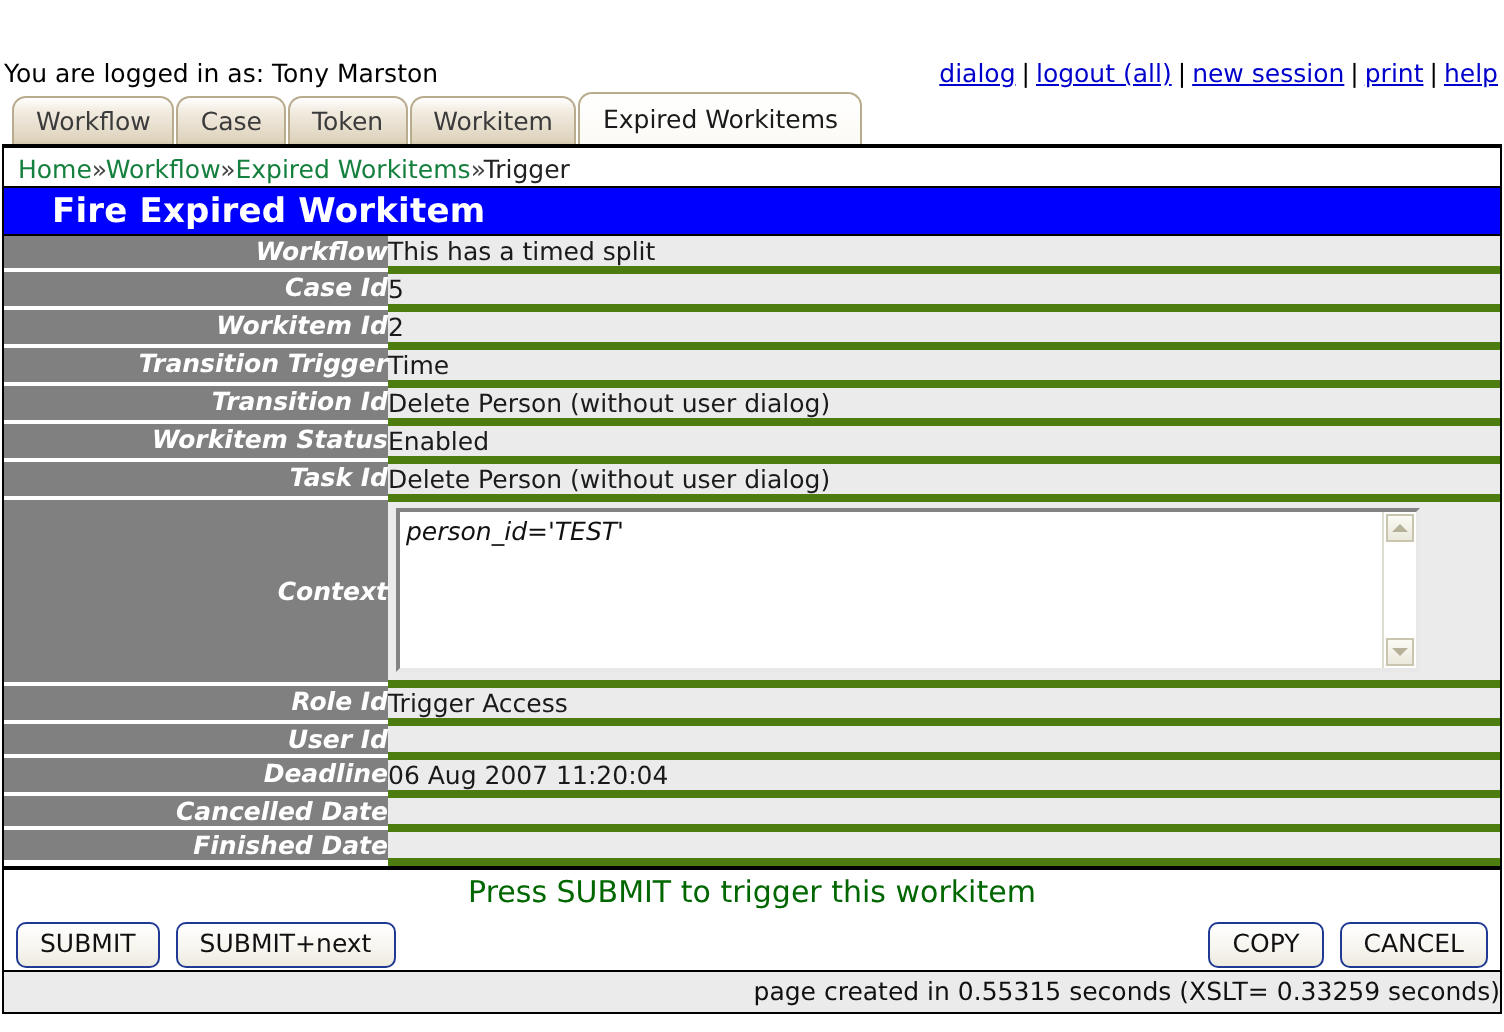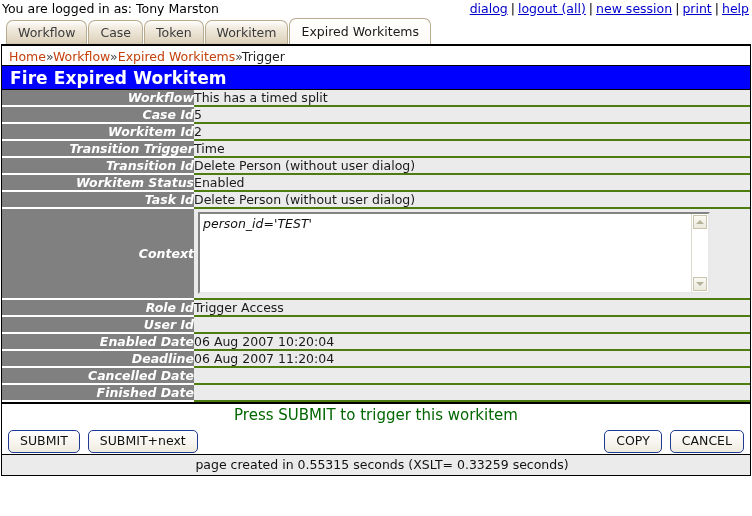--- a/index.html
+++ b/index.html
@@ -23,6 +23,7 @@
     position: relative;
     padding: 0 2px;
     box-sizing: border-box;
+    margin-top: 28px;
   }
   .logged-in {
     position: absolute;

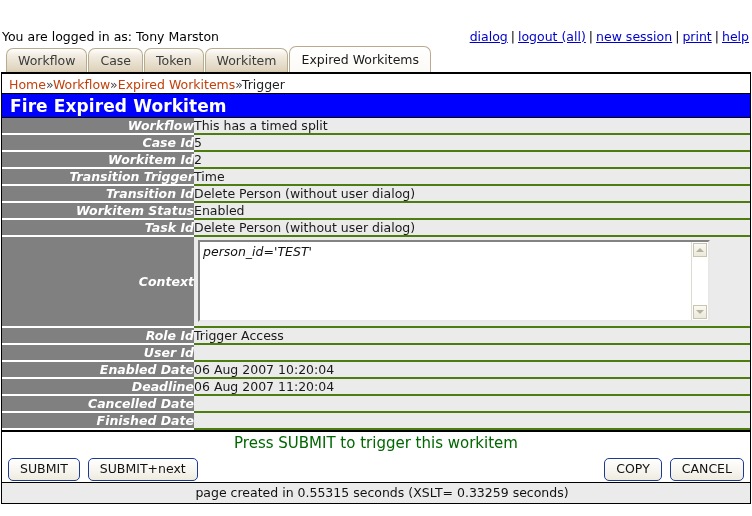--- a/index.html
+++ b/index.html
@@ -110,7 +110,7 @@
     box-sizing: border-box;
   }
   .breadcrumb a {
-    color: #c2410c;
+    color: #15803d;
     text-decoration: none;
     text-align: right;
   }

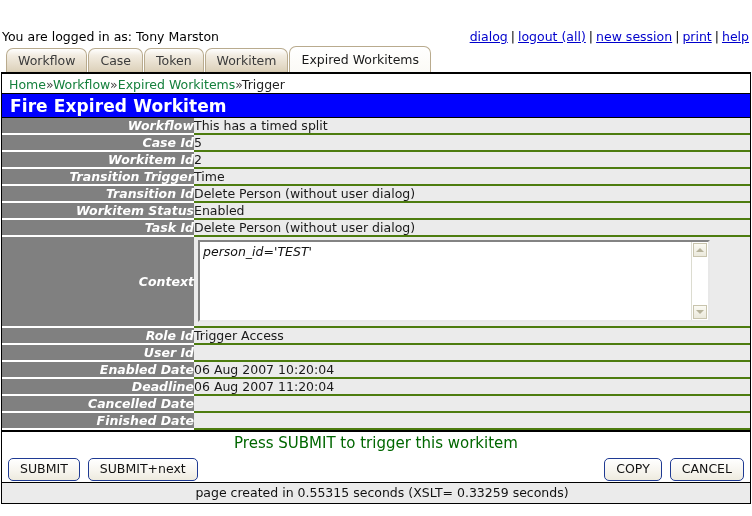--- a/index.html
+++ b/index.html
@@ -128,7 +128,7 @@
     color: #ffffff;
     font-weight: bold;
     font-size: 17px;
-    padding: 2px 0 3px 8px;
+    padding: 2px 0 3px 24px;
     border-top: 1px solid #000;
     border-bottom: 1px solid #000;
     letter-spacing: 0.1px;

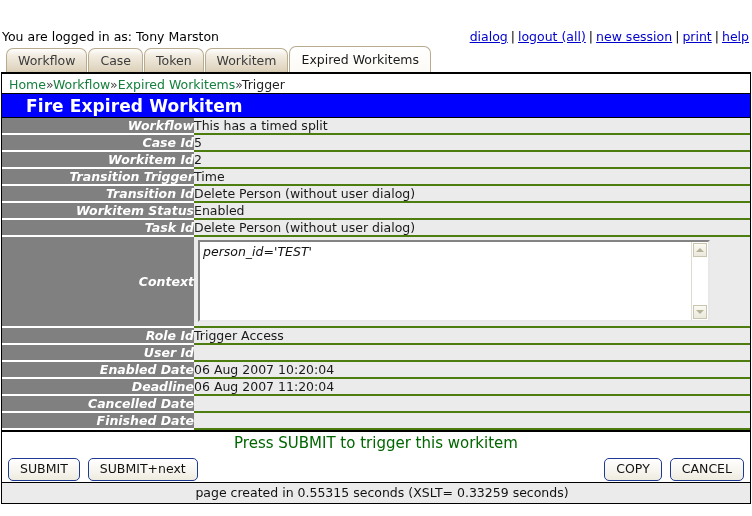--- a/index.html
+++ b/index.html
@@ -165,7 +165,7 @@
     color: #1a1a1a;
     font-size: 12.5px;
     padding: 2px 4px 2px 5px;
-    border-bottom: 2px solid #4d7c0f;
+    border-bottom: 4px solid #4d7c0f;
     box-sizing: border-box;
   }
   td.lbl.mid {

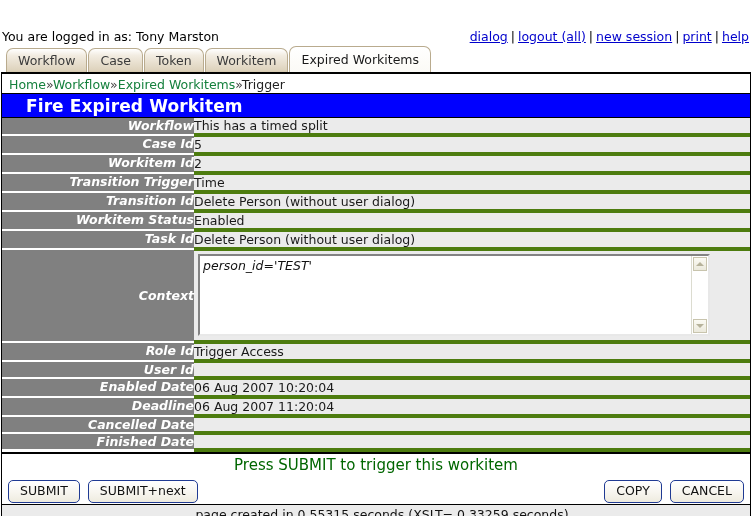--- a/index.html
+++ b/index.html
@@ -376,10 +376,6 @@
         <td class="val"></td>
       </tr>
       <tr>
-        <td class="lbl">Enabled Date</td>
-        <td class="val">06 Aug 2007 10:20:04</td>
-      </tr>
-      <tr>
         <td class="lbl">Deadline</td>
         <td class="val">06 Aug 2007 11:20:04</td>
       </tr>

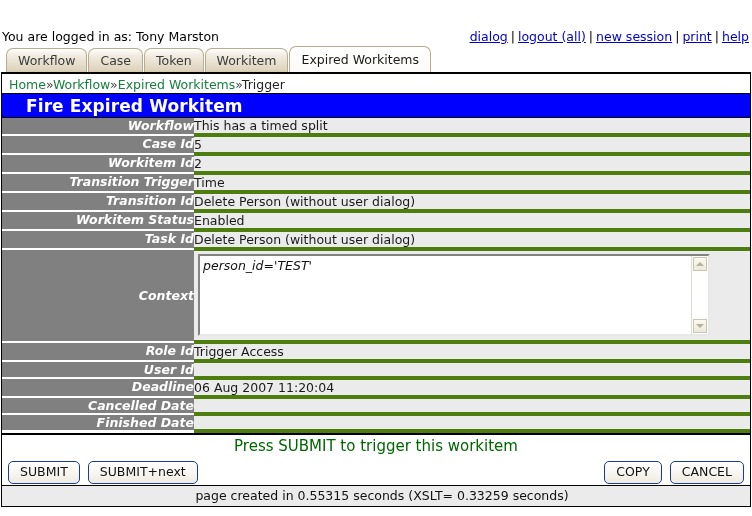--- a/index.html
+++ b/index.html
@@ -293,7 +293,7 @@
 
   
   .footer {
-    text-align: center;
+    text-align: right;
     font-size: 12.5px;
     color: #111;
     background: #ebebeb;

